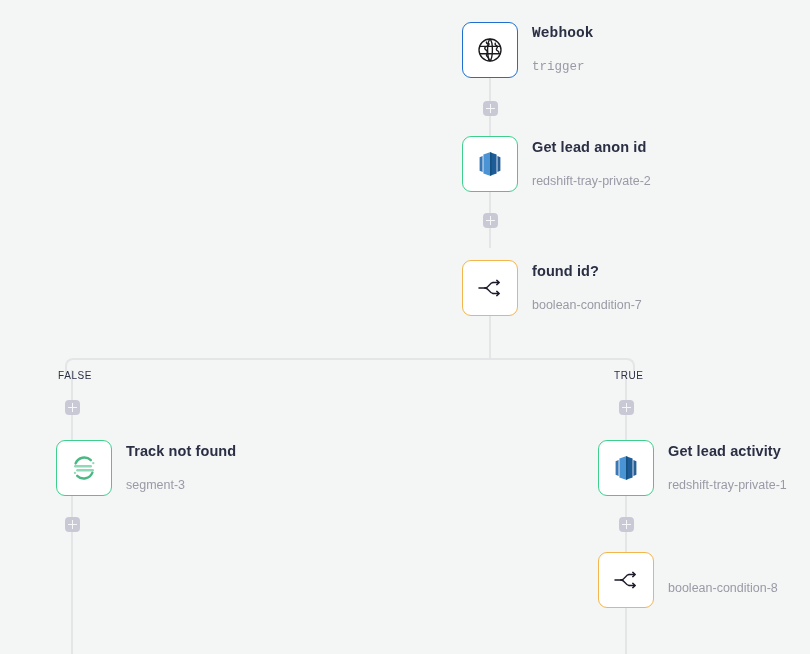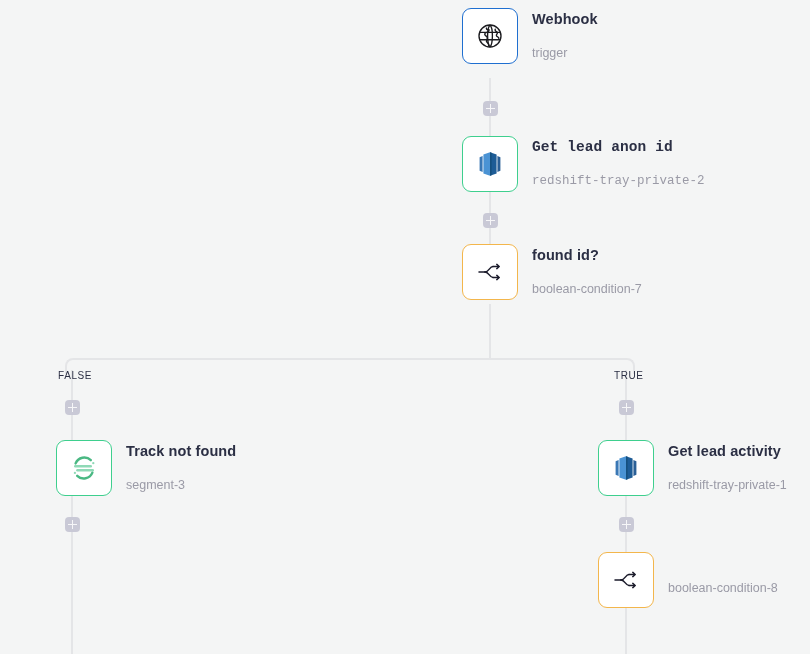--- a/index.html
+++ b/index.html
@@ -83,7 +83,7 @@
   <div class="branch-label" style="left:58px;top:370px;">FALSE</div>
   <div class="branch-label" style="left:614px;top:370px;">TRUE</div>
 
-  <div class="node" style="left:462px;top:8px;">
+  <div class="node" style="left:462px;top:22px;font-family:Liberation Mono, monospace;">
     <div class="node-box b-blue">
       <span>
         <svg width="32" height="32" viewBox="0 0 32 32" fill="none" stroke="#1b1b1f" stroke-width="1.35">

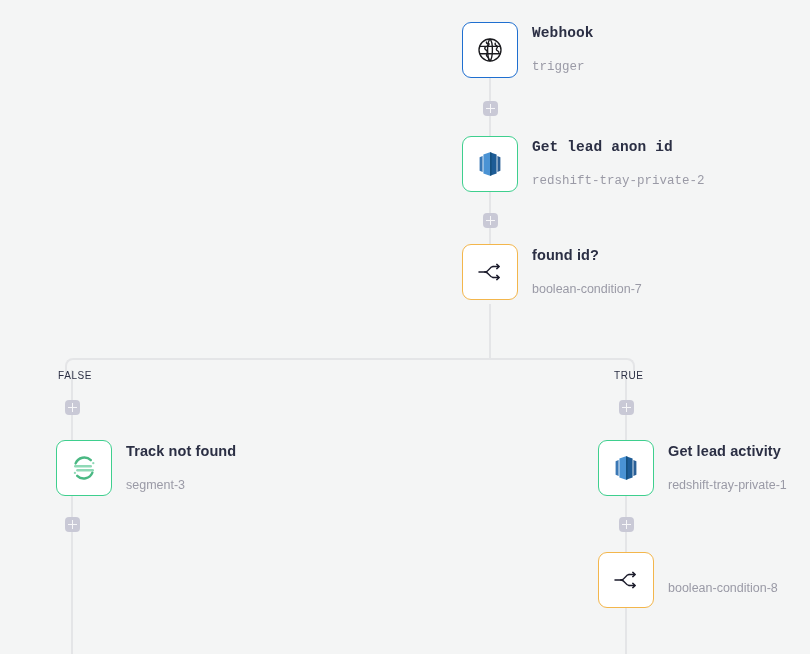--- a/index.html
+++ b/index.html
@@ -102,7 +102,7 @@
     </div>
   </div>
 
-  <div class="node" style="left:462px;top:136px;font-family:Liberation Mono, monospace;">
+  <div class="node" style="left:462px;top:136px;">
     <div class="node-box b-green">
       <span>
         <svg width="30" height="30" viewBox="0 0 30 30">

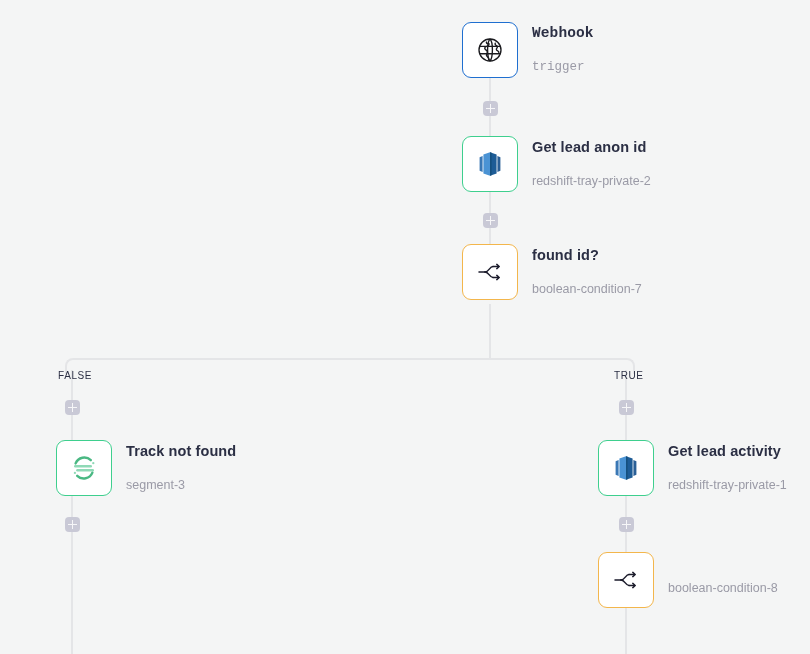--- a/index.html
+++ b/index.html
@@ -120,7 +120,7 @@
     </div>
   </div>
 
-  <div class="node" style="left:462px;top:244px;">
+  <div class="node" style="left:462px;top:260px;">
     <div class="node-box b-amber">
       <span>
         <svg width="32" height="32" viewBox="0 0 32 32" fill="none" stroke="#1b1b2b" stroke-width="1.5" stroke-linecap="round">

